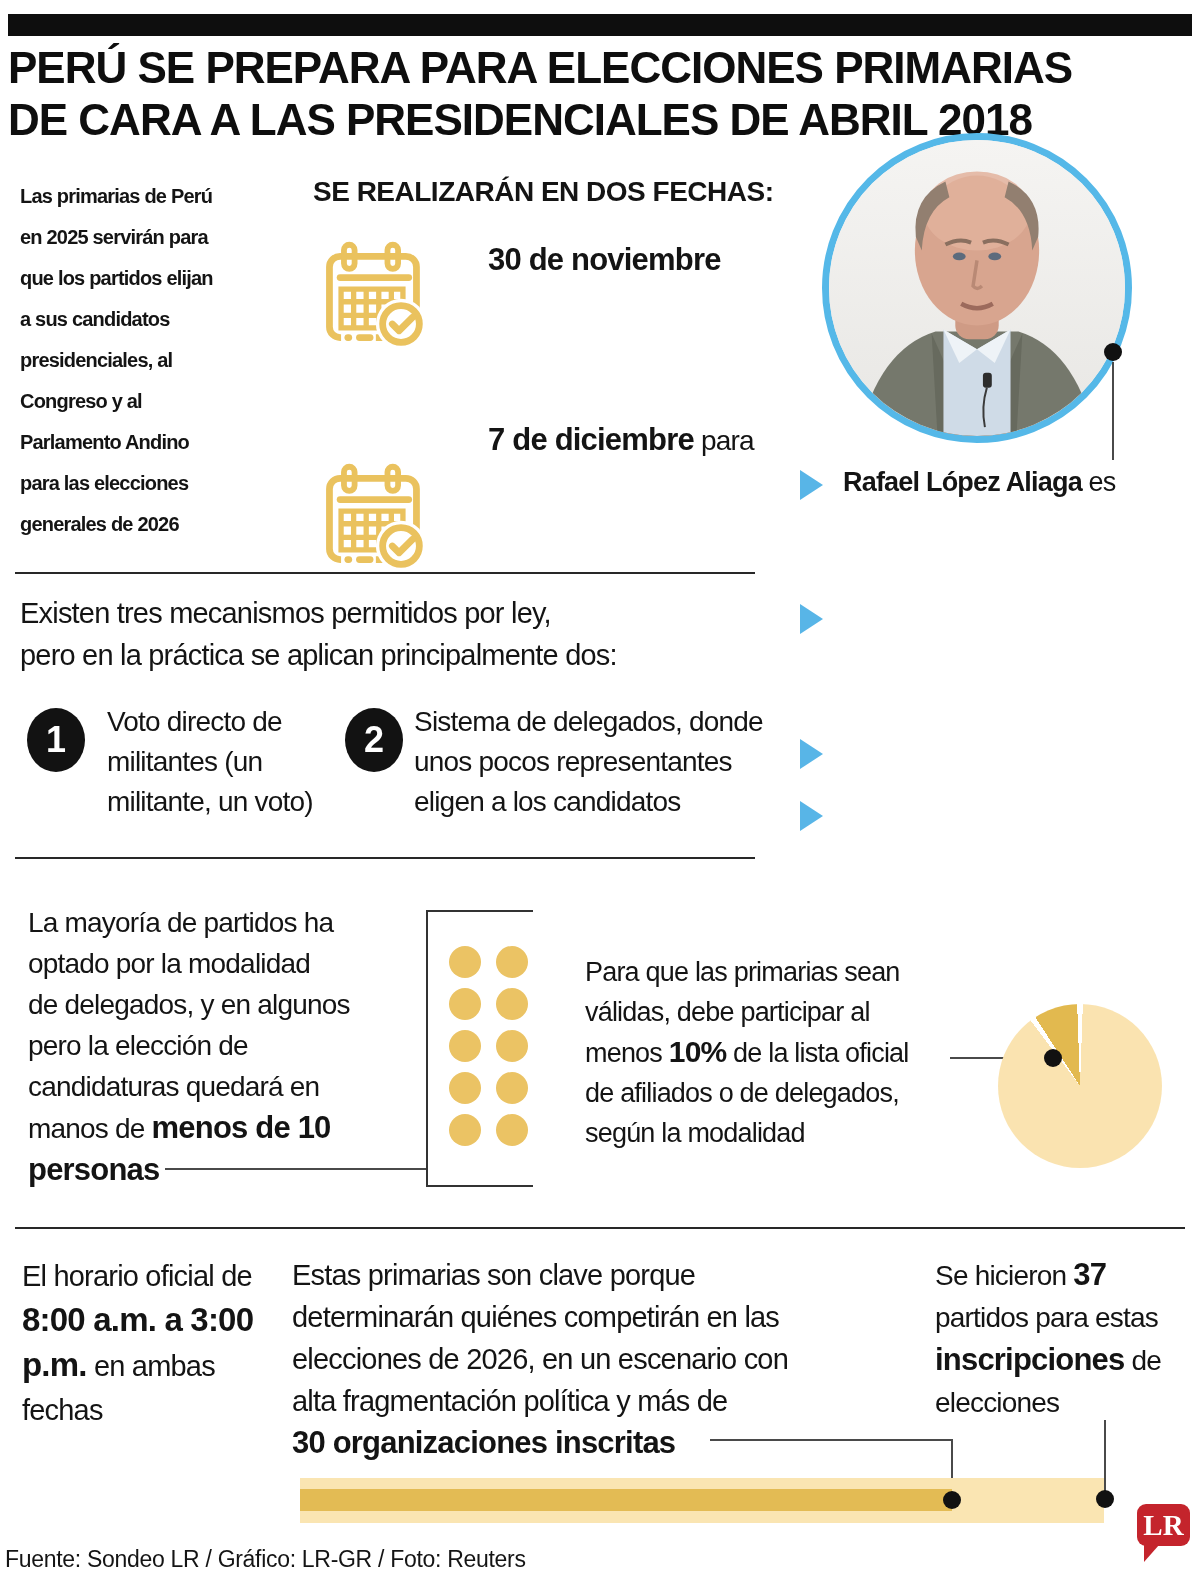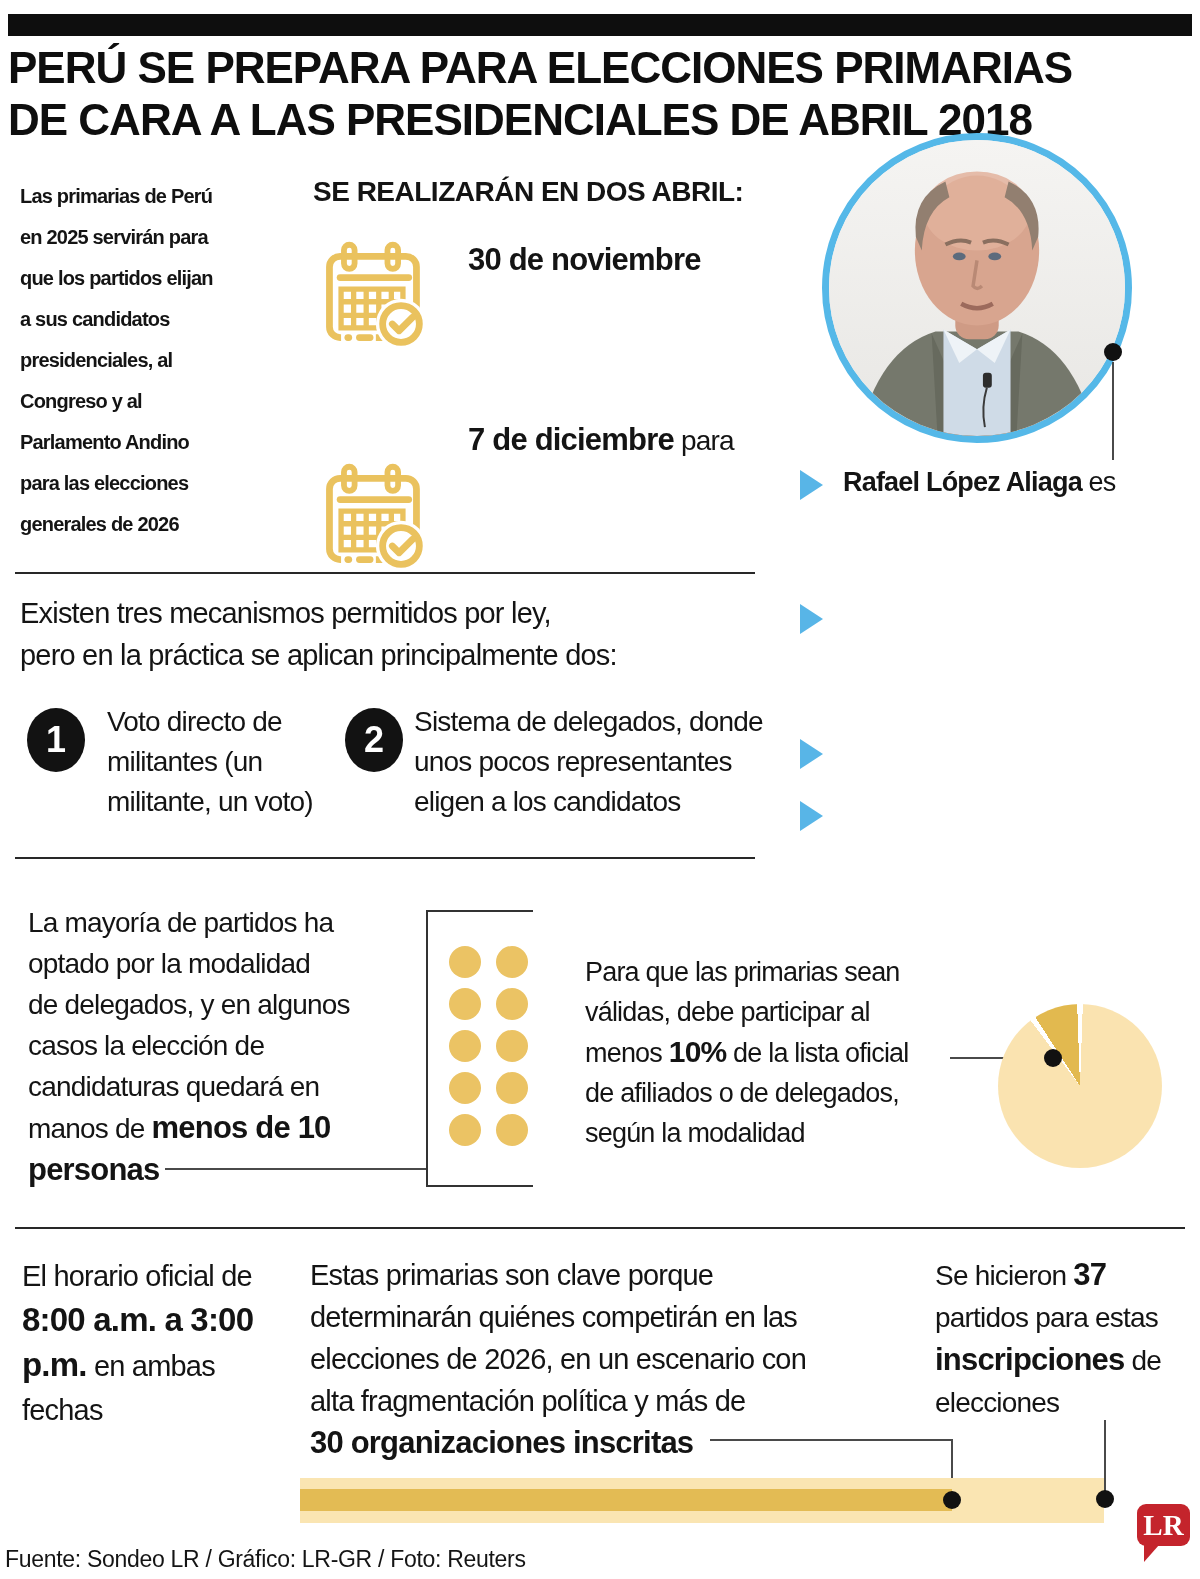--- a/index.html
+++ b/index.html
@@ -74,7 +74,7 @@
       <div class="ln"><span>generales de 2026</span></div>
     </div>
 
-  <div class="abs dates-heading" style="left:313px;top:176px;">SE REALIZARÁN EN DOS ABRIL:</div>
+  <div class="abs dates-heading" style="left:313px;top:176px;">SE REALIZARÁN EN DOS FECHAS:</div>
 
   <div class="abs calico" style="left:314px;top:234px;width:116px;height:122px;">
     <svg viewBox="0 0 120 120" width="116" height="122">

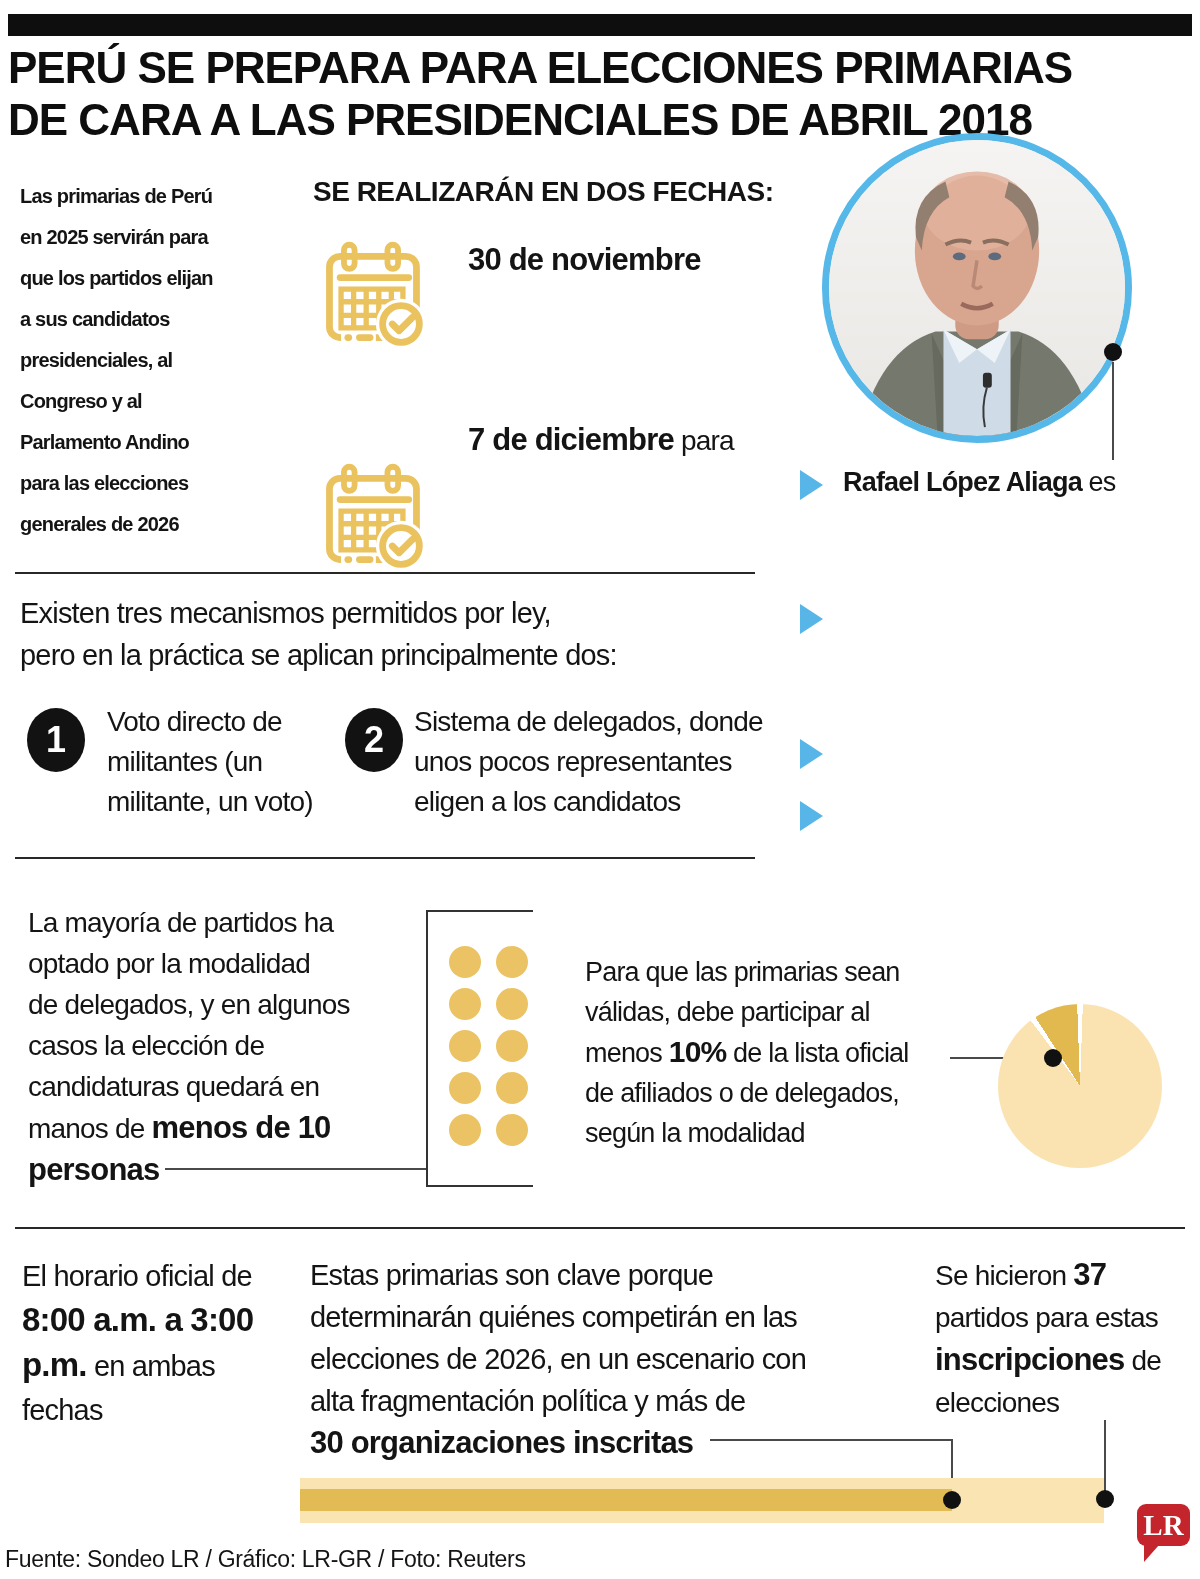--- a/index.html
+++ b/index.html
@@ -12,7 +12,7 @@
   .topbar{background:#0e0e0e;height:22px;}
   .intro{font-size:20px;line-height:41px;font-weight:bold;}
   .dates-heading{font-weight:bold;font-size:28px;letter-spacing:-0.5px;white-space:nowrap;}
-  .date-block{font-size:28px;line-height:40px;}
+  .date-block{font-size:28px;line-height:40px;margin-left:20px;}
   .date-block b{font-size:31px;}
   .bullet-text{font-size:27px;line-height:37px;}
   .arr{width:23px;height:30px;background:var(--blue,#58B5E7);

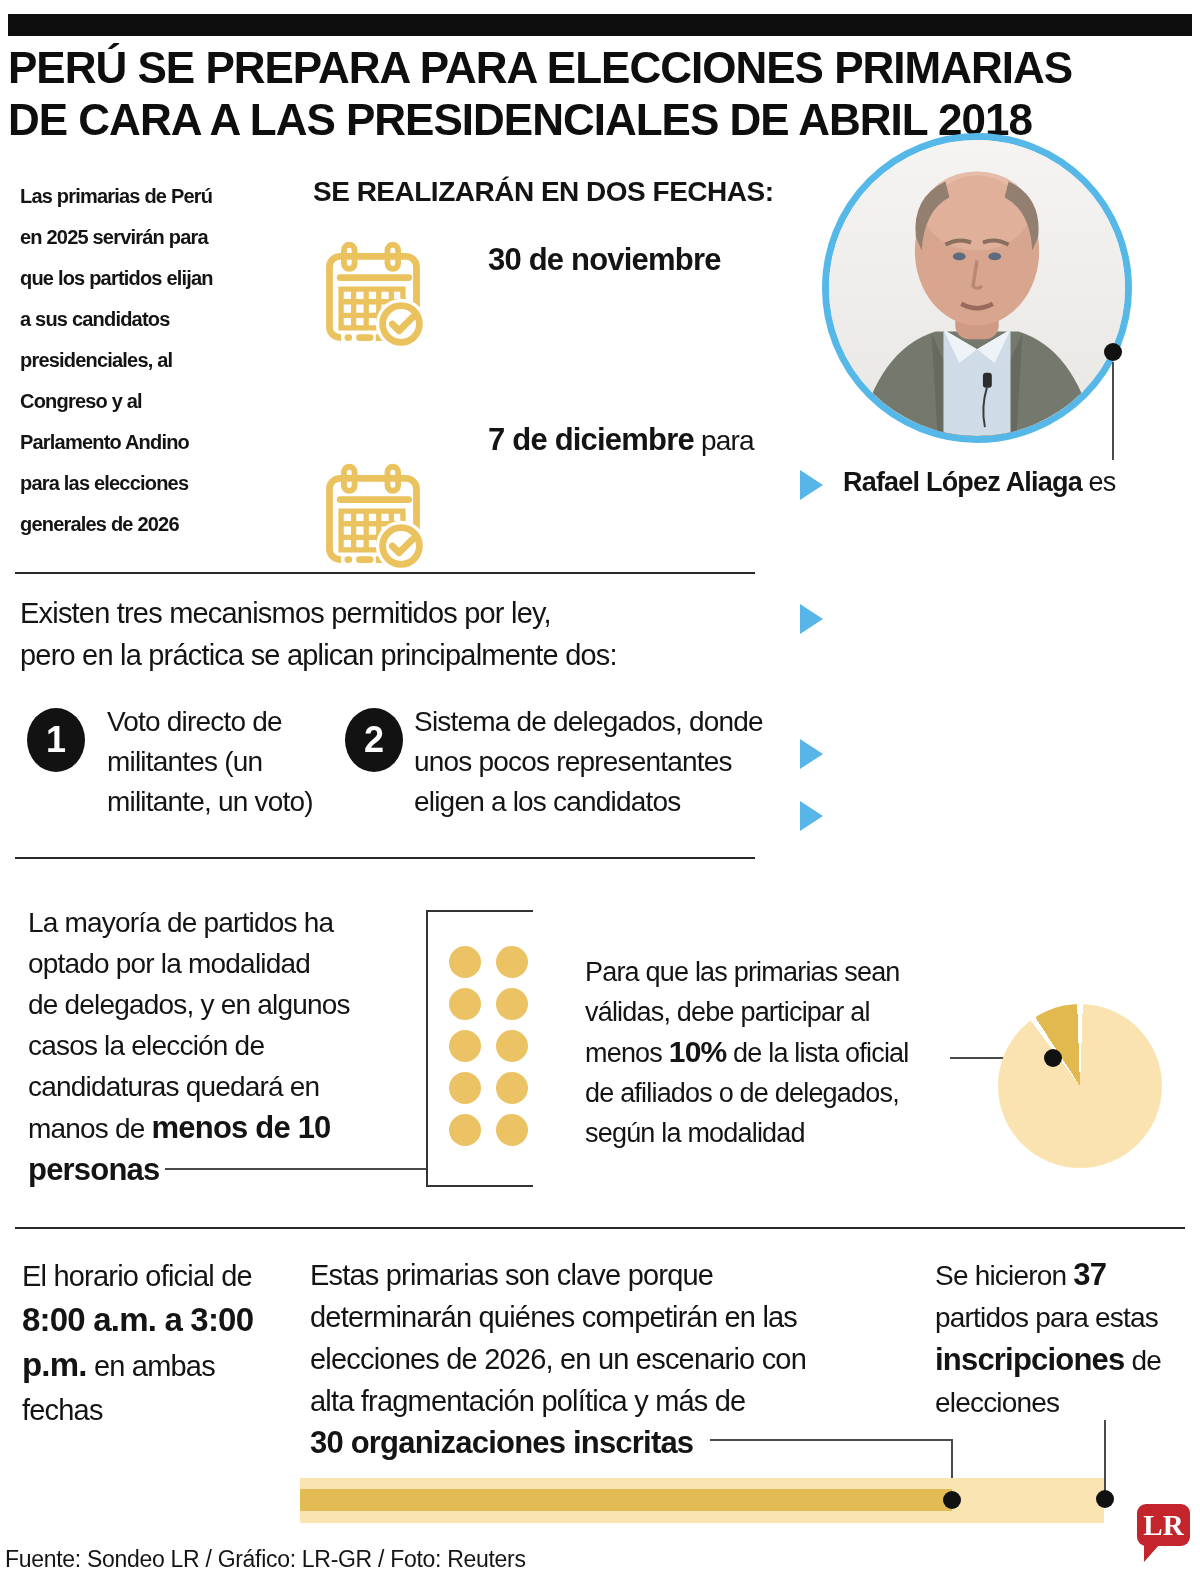--- a/index.html
+++ b/index.html
@@ -221,7 +221,7 @@
       <div class="ln"><span>La mayoría de partidos ha</span></div>
       <div class="ln"><span>optado por la modalidad</span></div>
       <div class="ln"><span>de delegados, y en algunos</span></div>
-      <div class="ln"><span>casos la elección de</span></div>
+      <div class="ln"><span>pero la elección de</span></div>
       <div class="ln"><span>candidaturas quedará en</span></div>
       <div class="ln"><span>manos de </span><b>menos de 10</b></div>
       <div class="ln"><b>personas</b></div>

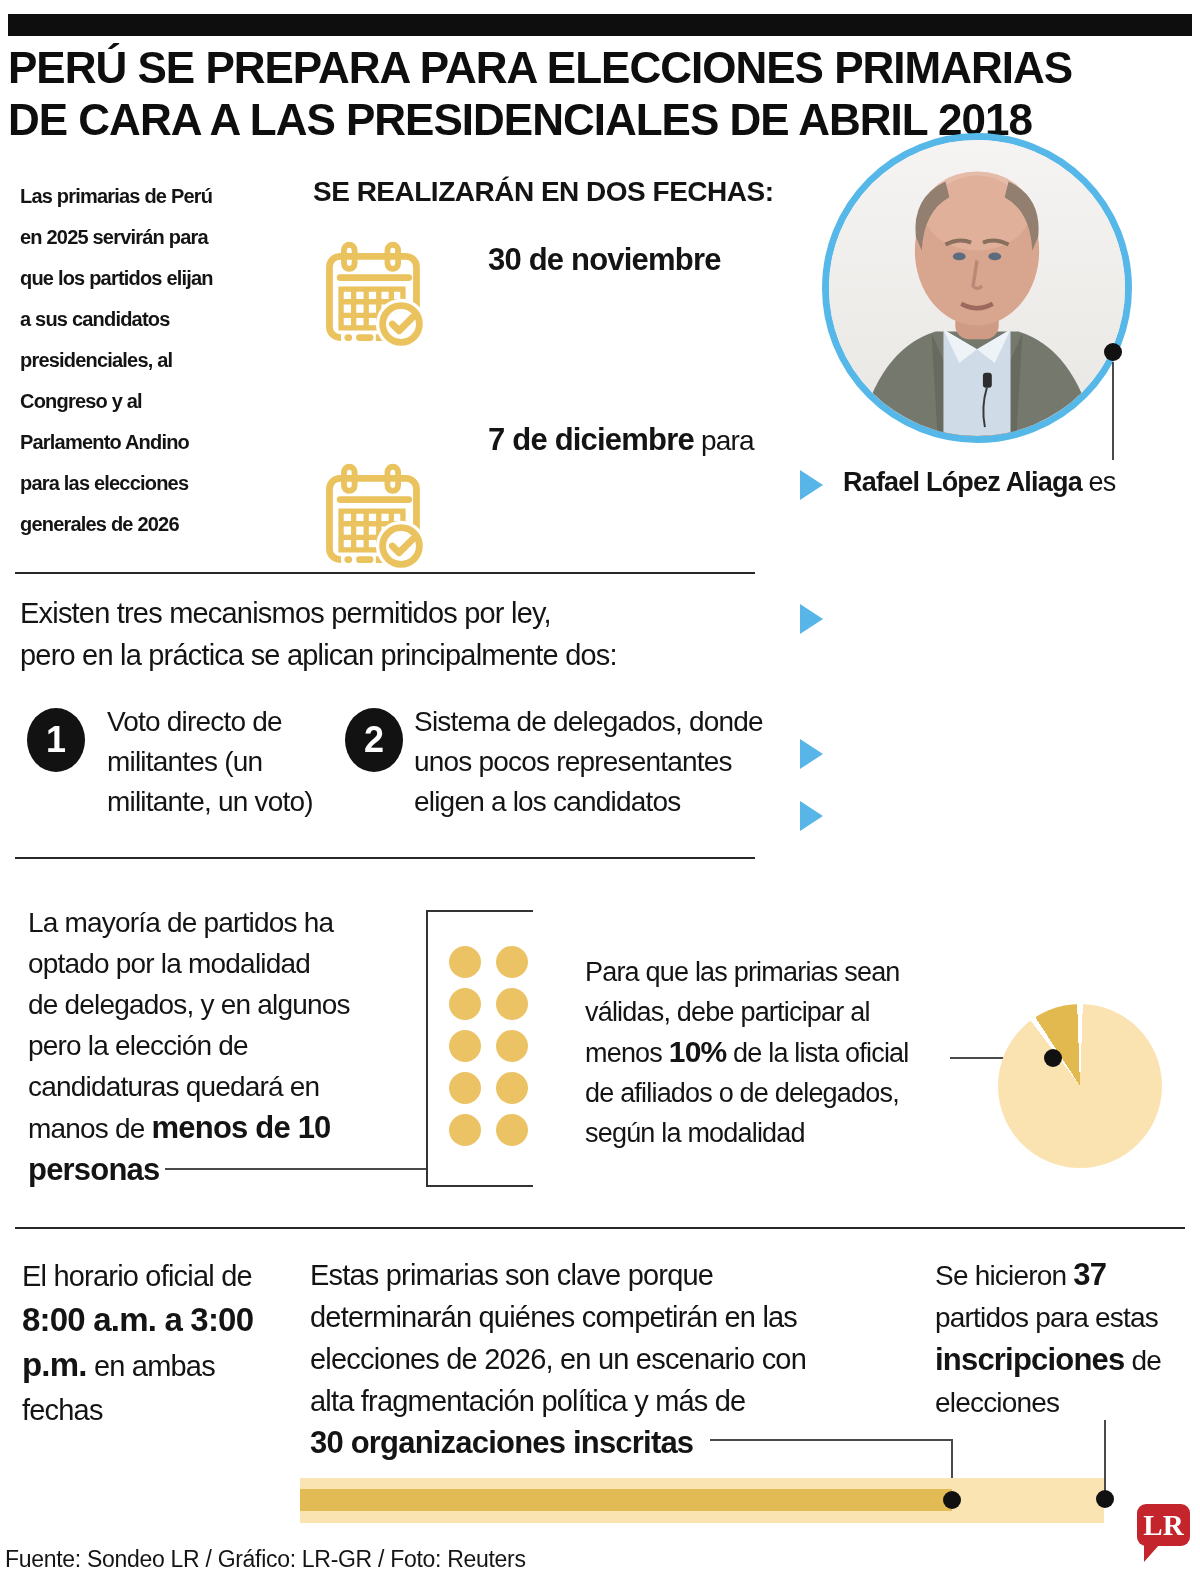--- a/index.html
+++ b/index.html
@@ -263,7 +263,7 @@
       <div class="ln"><b>p.m.</b><span> en ambas</span></div>
       <div class="ln"><span>fechas</span></div>
     </div>
-  <div class="abs txt keyinfo" style="left:310px;top:1254px;">
+  <div class="abs txt keyinfo" style="left:292px;top:1254px;">
       <div class="ln"><span>Estas primarias son clave porque</span></div>
       <div class="ln"><span>determinarán quiénes competirán en las</span></div>
       <div class="ln"><span>elecciones de 2026, en un escenario con</span></div>

